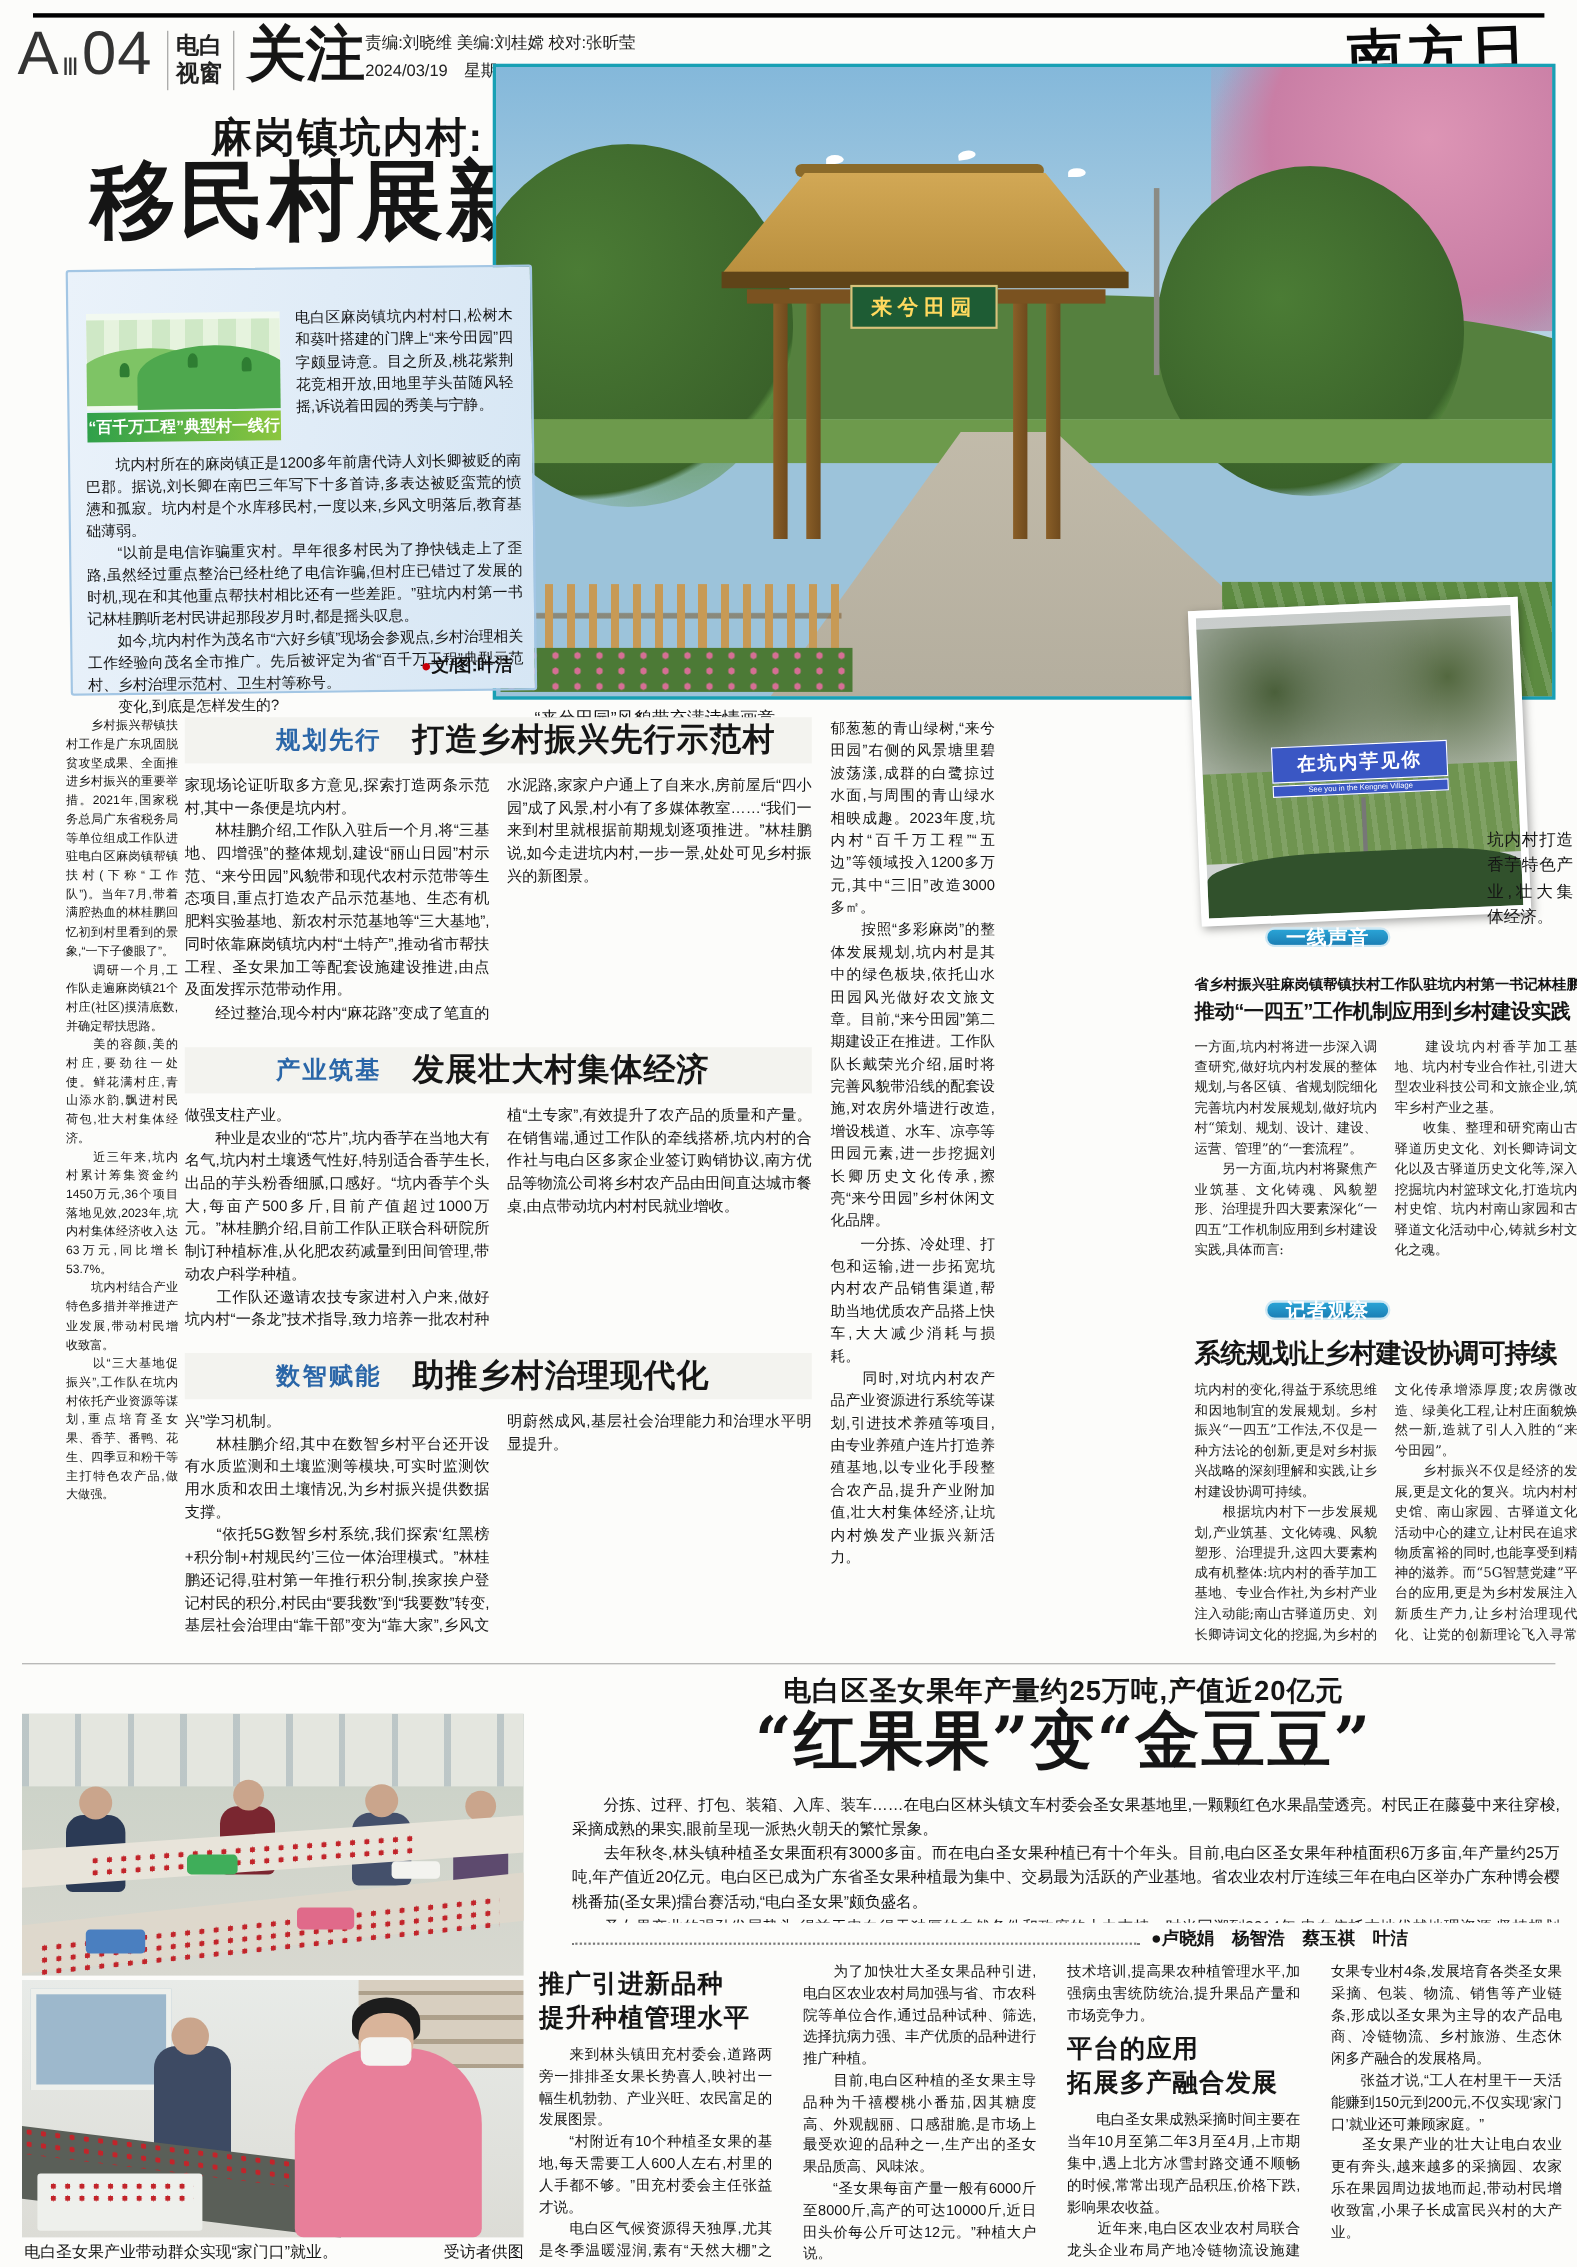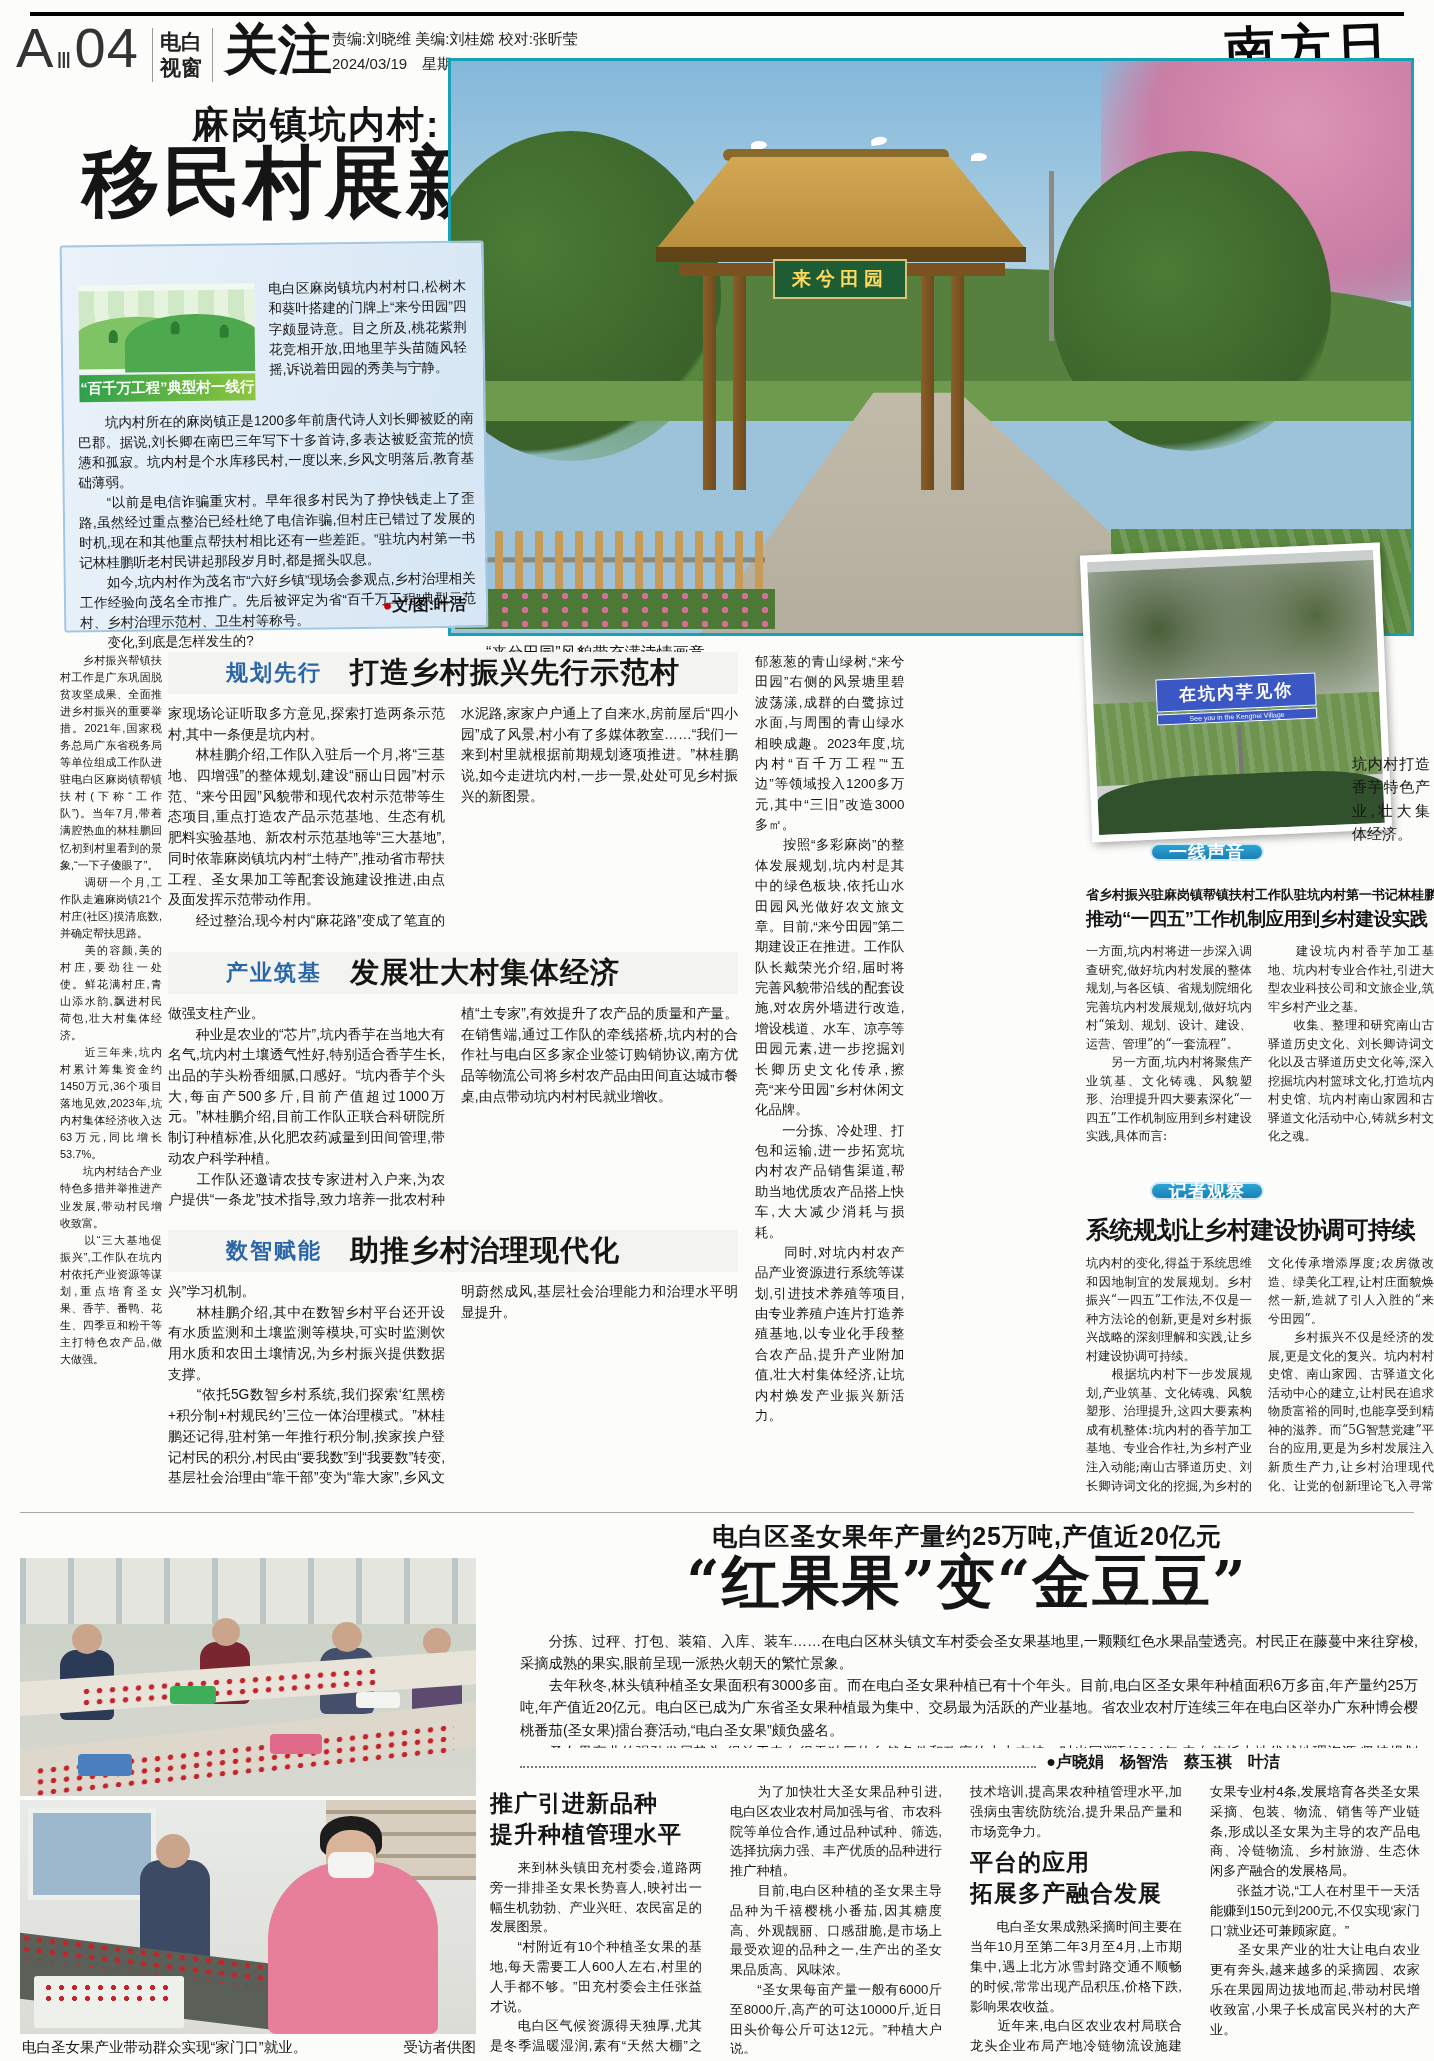--- a/index.html
+++ b/index.html
@@ -82,7 +82,7 @@
   
   #col-left{left:60px;top:652px;width:102px;height:852px;font-size:11px;line-height:1.55;overflow:hidden;}
   .shead{left:168px;width:570px;height:42px;background:#f3f3ef;display:flex;align-items:center;}
-  .shead .lbl{font-size:22px;font-weight:bold;color:#2a66a8;margin-left:58px;letter-spacing:2px;}
+  .shead .lbl{font-size:22px;font-weight:bold;color:#2a66a8;margin-left:83px;letter-spacing:2px;}
   .shead .ttl{font-size:29px;font-weight:900;margin-left:28px;letter-spacing:1px;}
   #s1-head{top:652px;} #s2-head{top:952px;} #s3-head{top:1230px;}
   .sbody{left:168px;width:570px;font-size:13.8px;line-height:1.5;}

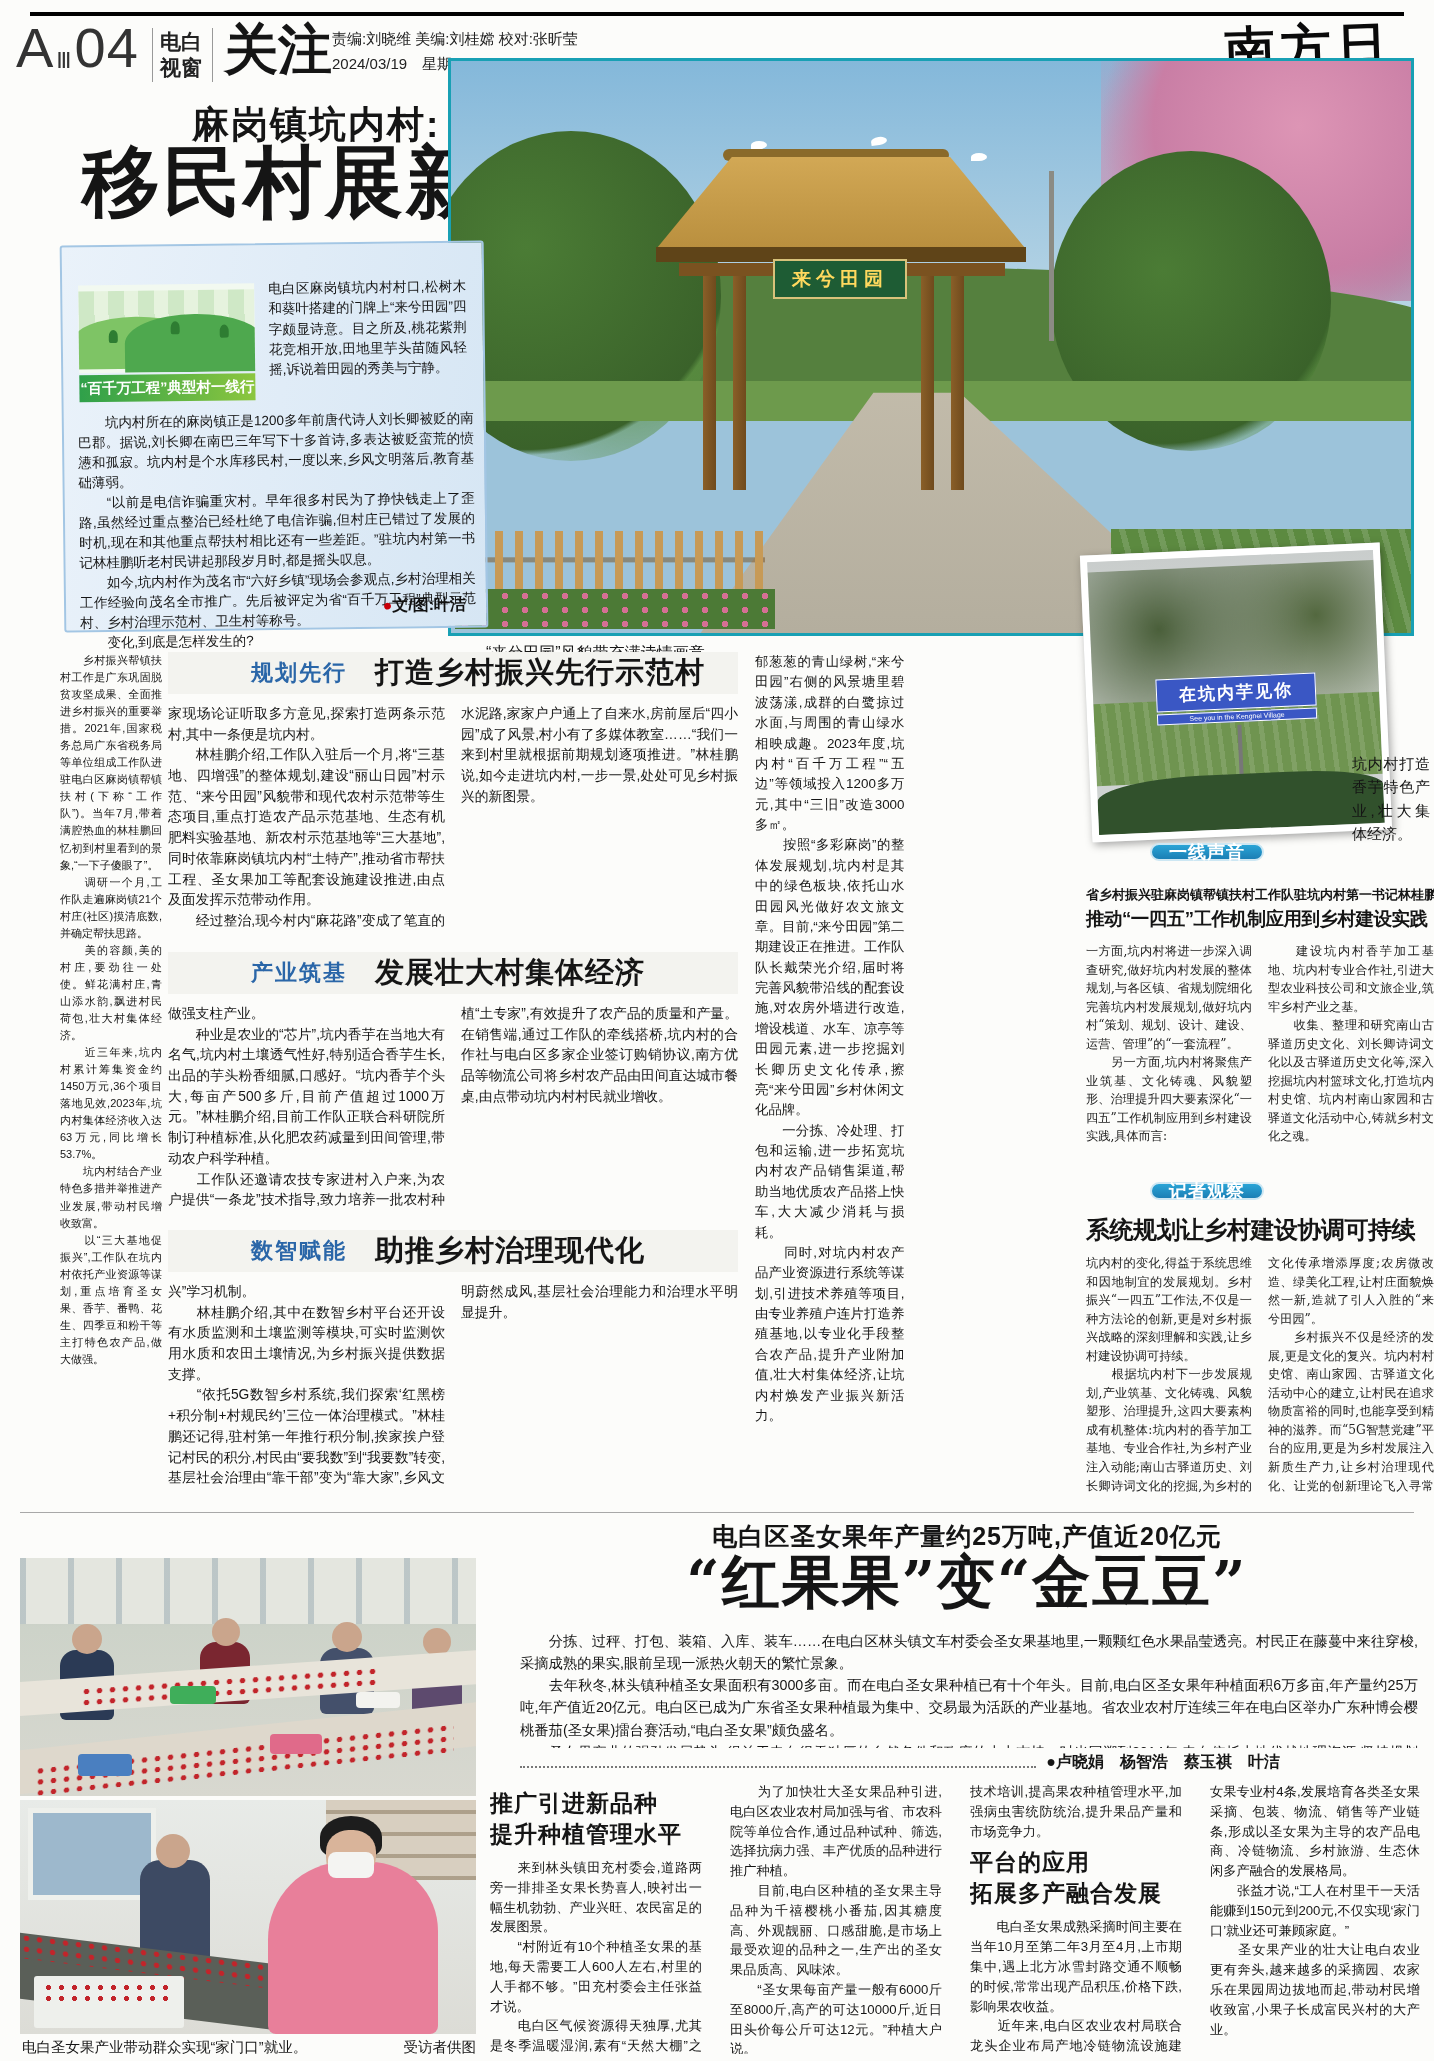--- a/index.html
+++ b/index.html
@@ -257,7 +257,7 @@
   </div>
   <div class="abs sbody cols2 flow" id="s2-body">做强支柱产业。
 　　种业是农业的“芯片”,坑内香芋在当地大有名气,坑内村土壤透气性好,特别适合香芋生长,出品的芋头粉香细腻,口感好。“坑内香芋个头大,每亩产500多斤,目前产值超过1000万元。”林桂鹏介绍,目前工作队正联合科研院所制订种植标准,从化肥农药减量到田间管理,带动农户科学种植。
-　　工作队还邀请农技专家进村入户来,为农户提供“一条龙”技术指导,致力培养一批农村种植“土专家”,有效提升了农产品的质量和产量。在销售端,通过工作队的牵线搭桥,坑内村的合作社与电白区多家企业签订购销协议,南方优品等物流公司将乡村农产品由田间直达城市餐桌,由点带动坑内村村民就业增收。</div>
+　　工作队还邀请农技专家进村入户来,做好坑内村“一条龙”技术指导,致力培养一批农村种植“土专家”,有效提升了农产品的质量和产量。在销售端,通过工作队的牵线搭桥,坑内村的合作社与电白区多家企业签订购销协议,南方优品等物流公司将乡村农产品由田间直达城市餐桌,由点带动坑内村村民就业增收。</div>
 
   <div class="abs shead" id="s3-head">
     <span class="lbl">数智赋能</span>

